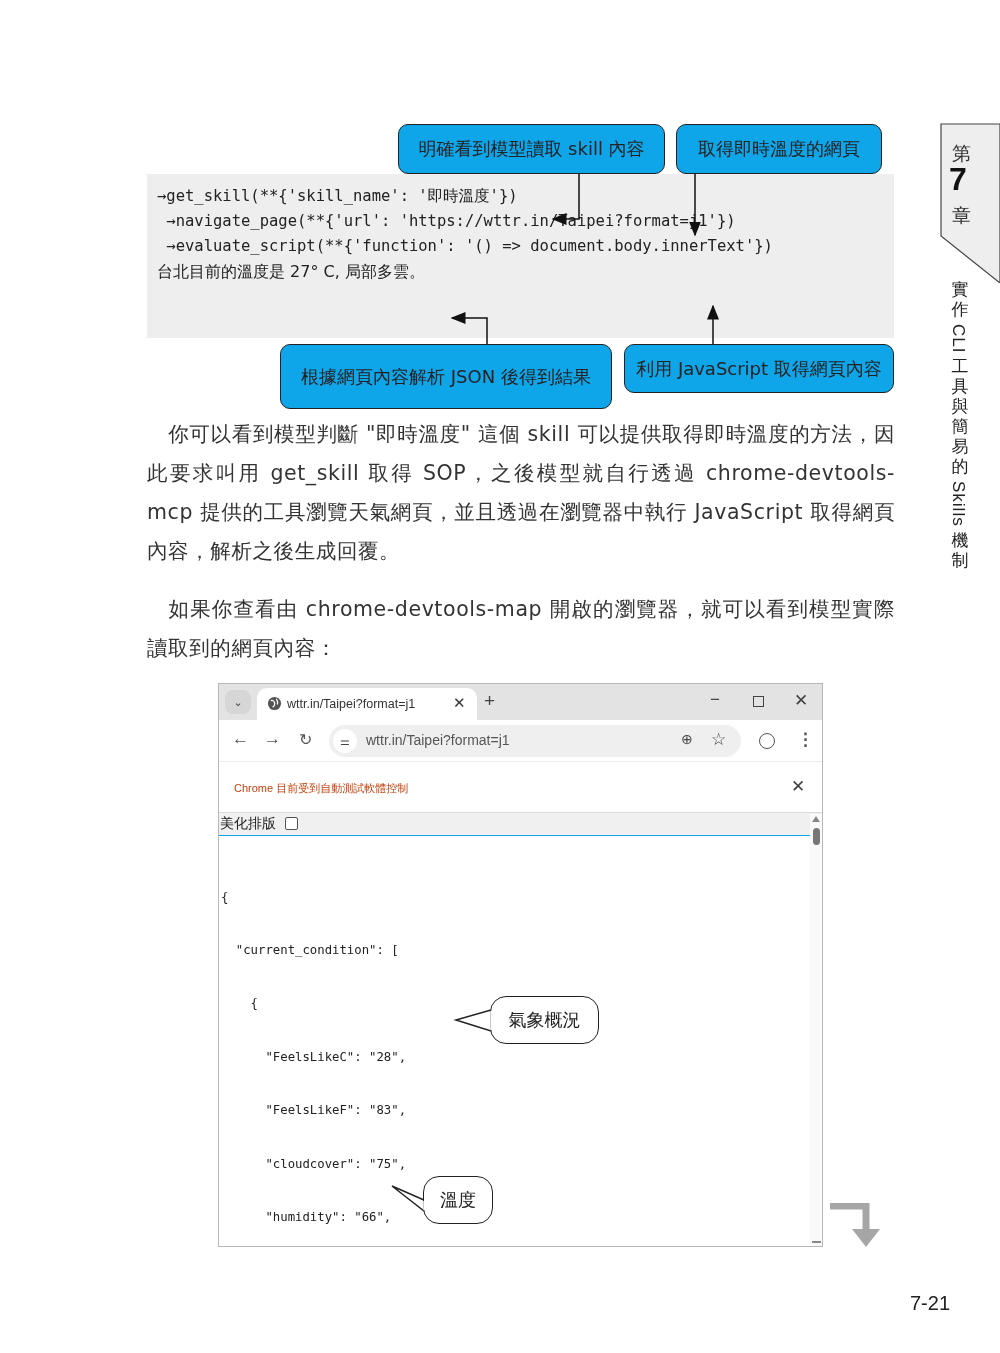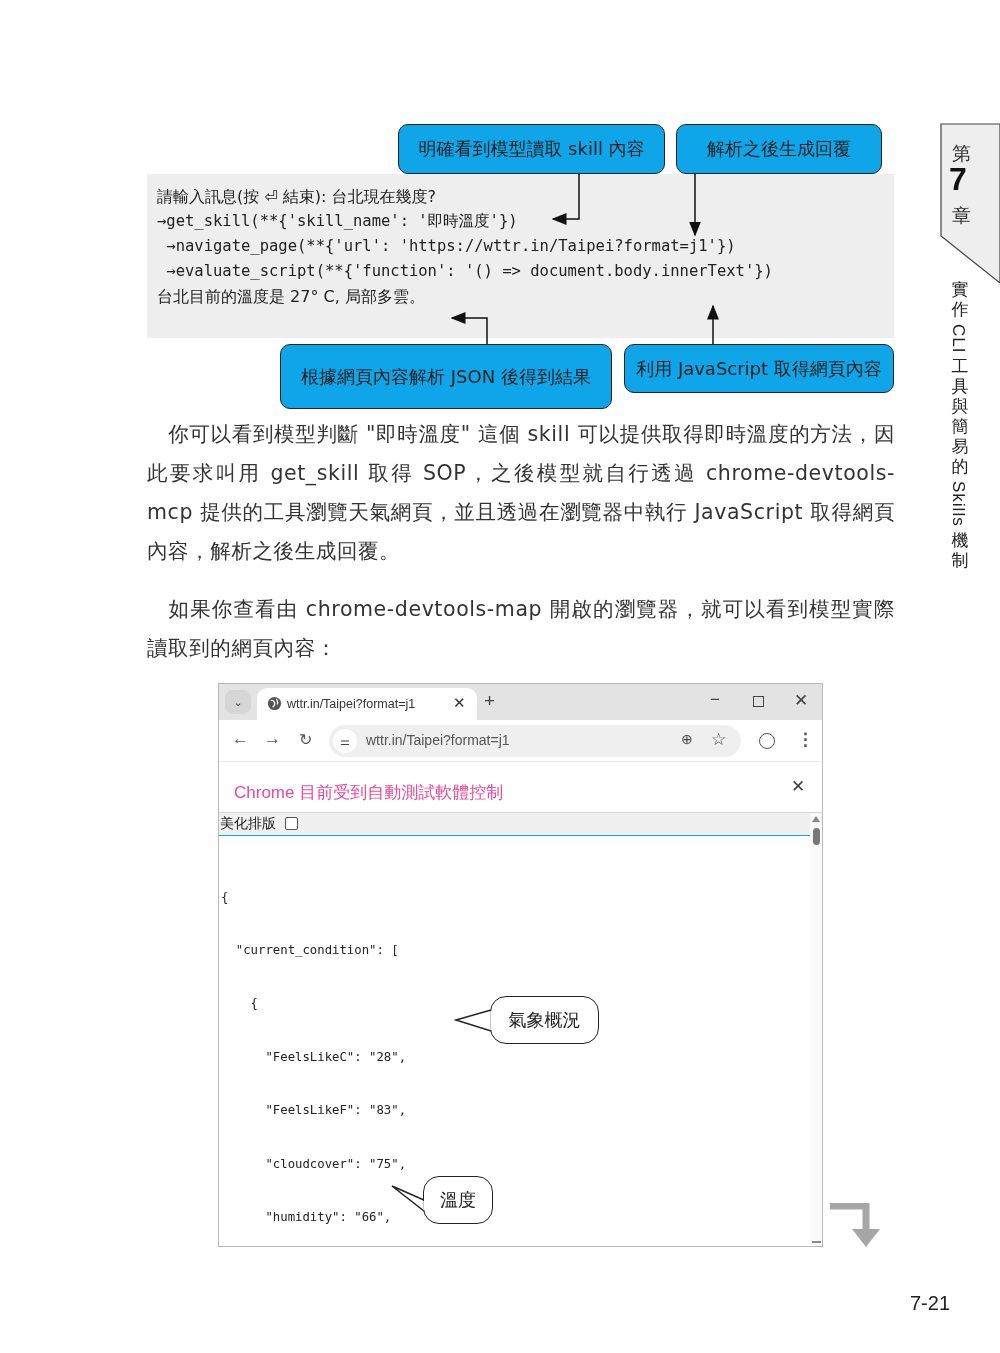--- a/index.html
+++ b/index.html
@@ -174,7 +174,7 @@
 </div>
 
 <div class="callout callout-1">明確看到模型讀取 skill 內容</div>
-<div class="callout callout-2">解析之後生成回覆</div>
+<div class="callout callout-2">取得即時溫度的網頁</div>
 <div class="callout callout-3">根據網頁內容解析 JSON 後得到結果</div>
 <div class="callout callout-4">利用 JavaScript 取得網頁內容</div>
 

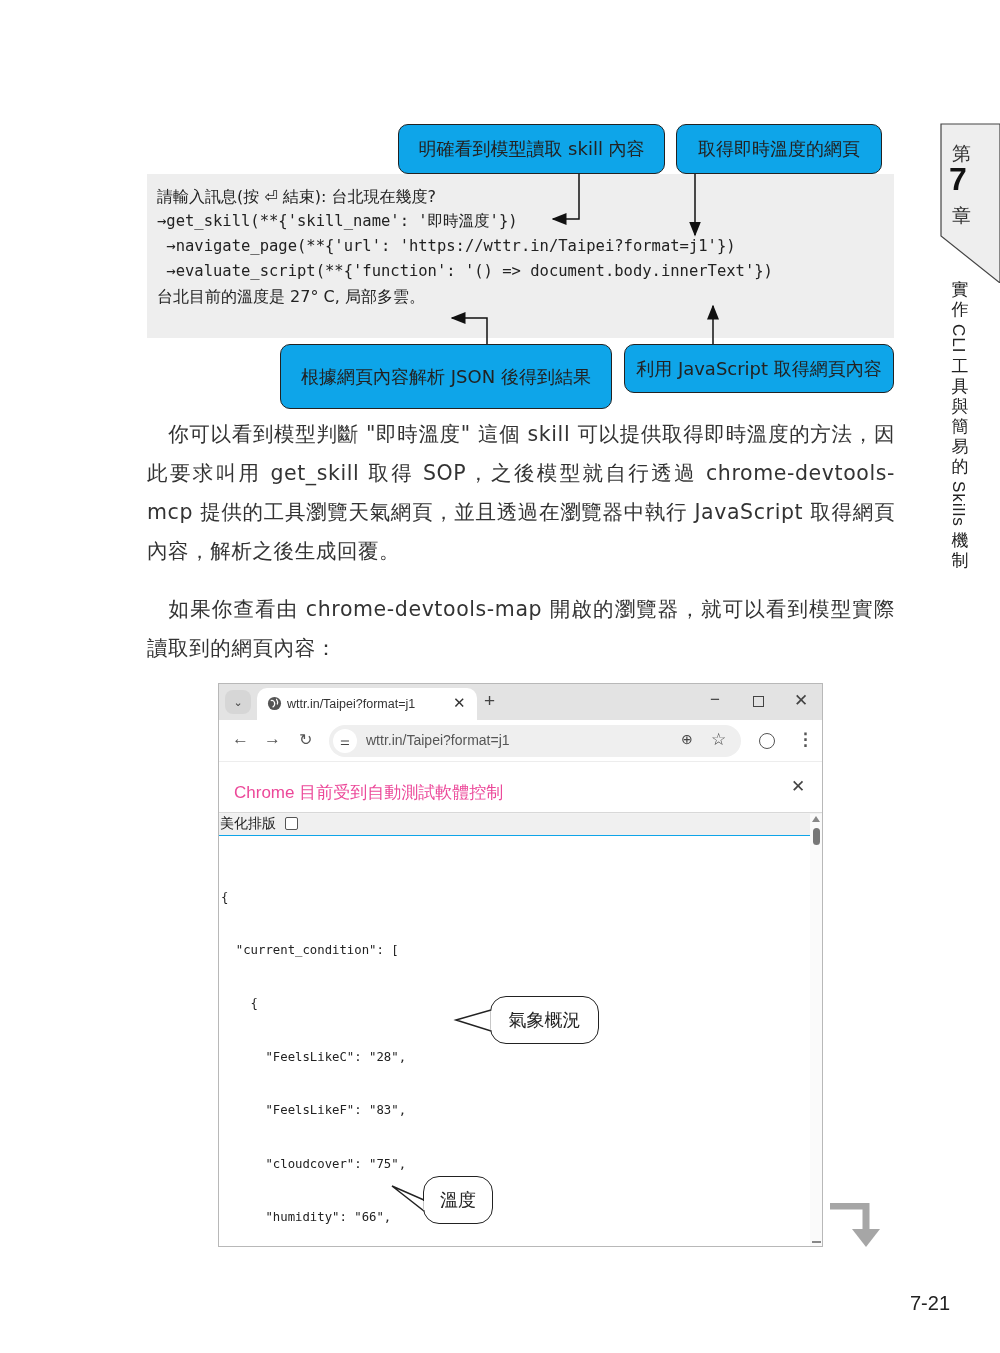--- a/index.html
+++ b/index.html
@@ -166,7 +166,6 @@
 </div>
 
 <div class="terminal">
-  <div class="line cjk">請輸入訊息(按 ⏎ 結束): 台北現在幾度?</div>
   <div class="line mono">→get_skill(**{'skill_name': '即時溫度'})</div>
   <div class="line mono"> →navigate_page(**{'url': 'https://wttr.in/Taipei?format=j1'})</div>
   <div class="line mono"> →evaluate_script(**{'function': '() =&gt; document.body.innerText'})</div>

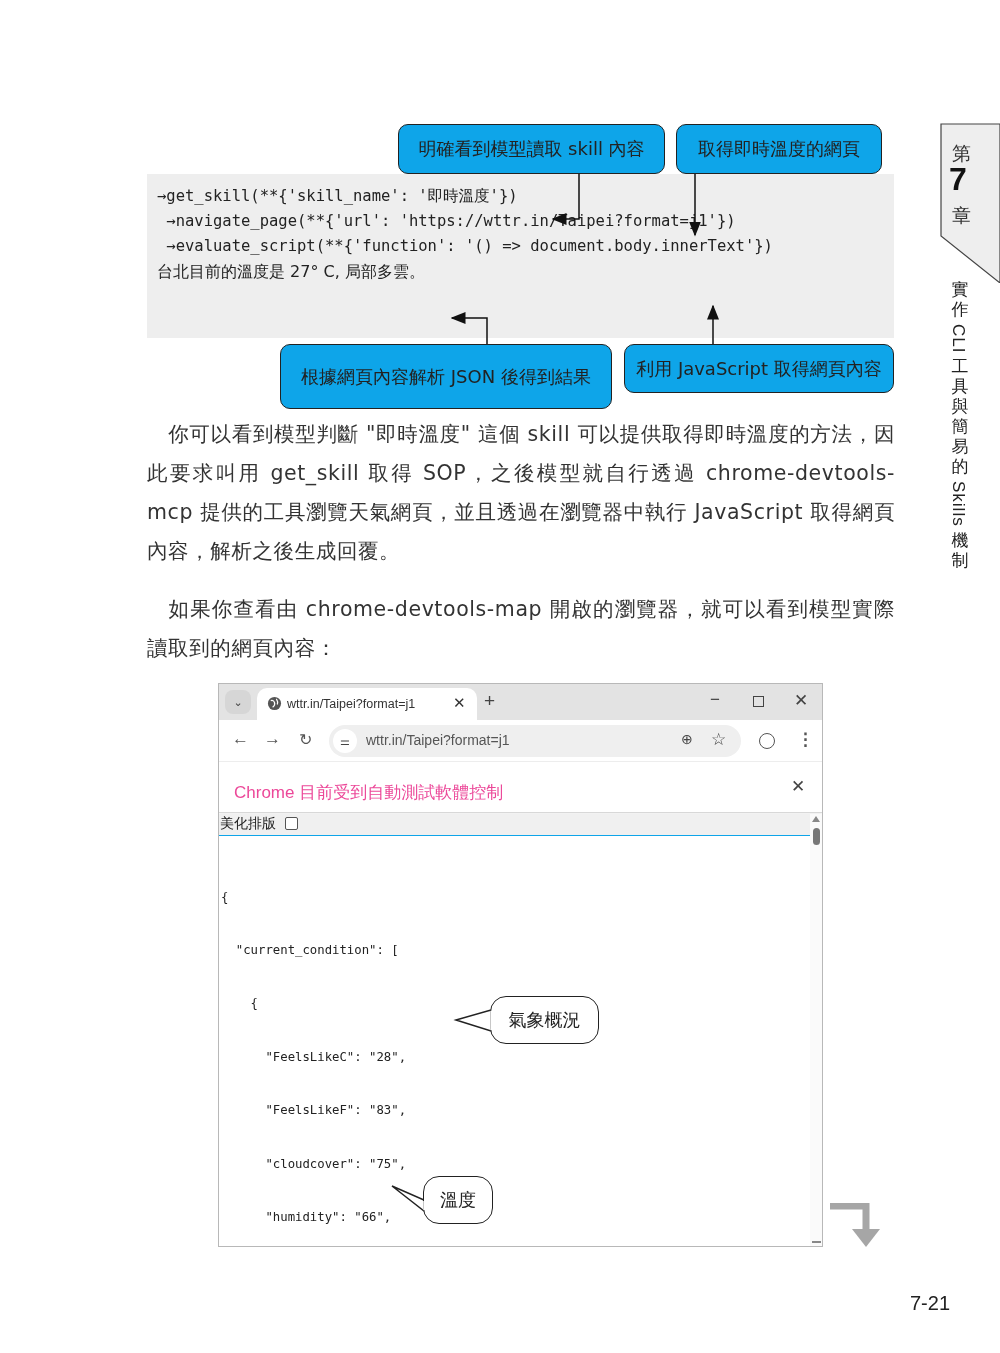--- a/index.html
+++ b/index.html
@@ -103,7 +103,7 @@
   .menu-icon { position: absolute; left: 578px; top: 9px; font-size: 17px; color: #555; font-weight: bold; }
 
   .infobar { height: 51px; background: #fff; position: relative; border-bottom: 1px solid #d8d8d8; box-shadow: 0 1px 2px rgba(0,0,0,0.08); }
-  .infobar-text { position: absolute; left: 15px; top: 19px; font-size: 17px; color: #ec4899; }
+  .infobar-text { position: absolute; left: 15px; top: 19px; font-size: 11px; color: #c2410c; }
   .infobar-close { position: absolute; left: 572px; top: 14px; font-size: 17px; color: #444; }
 
   .content { position: absolute; left: 0; top: 130px; width: 591px; height: 434px; background: #fff; overflow: hidden; }

